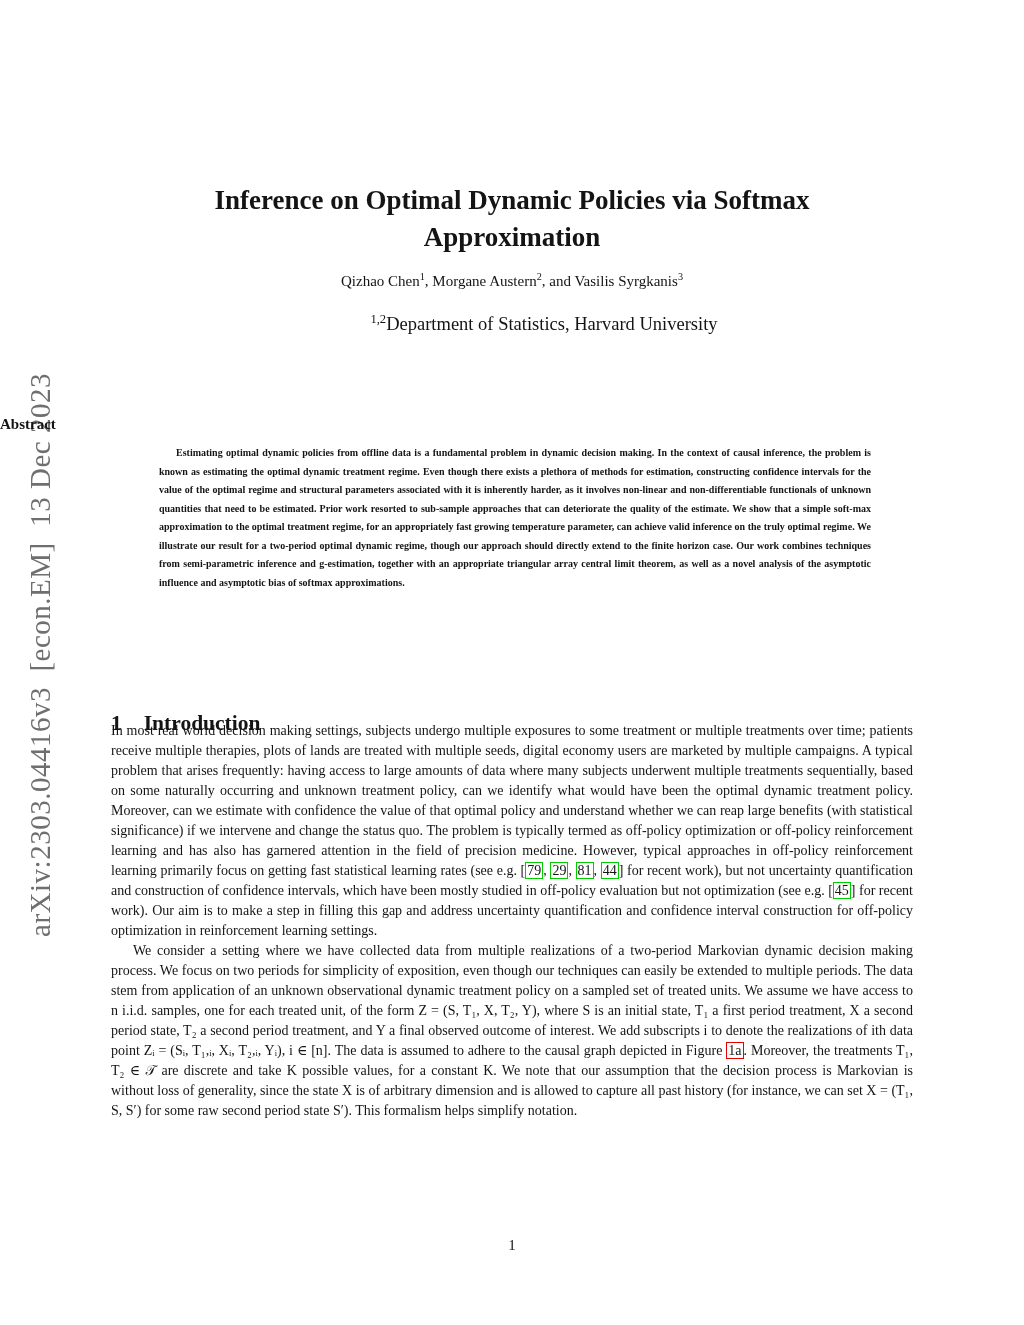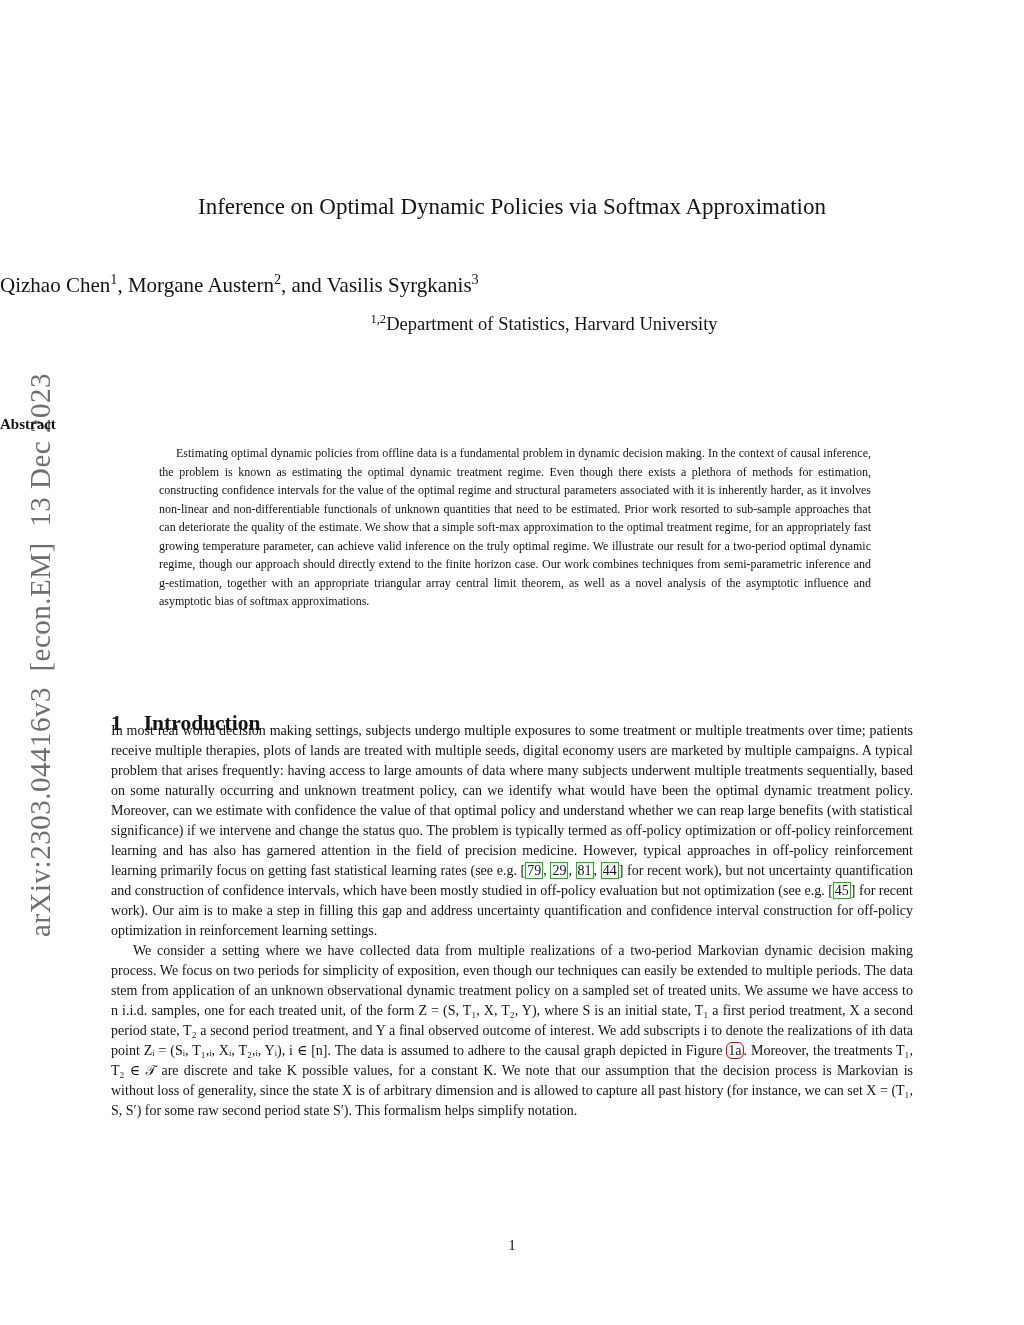--- a/index.html
+++ b/index.html
@@ -29,14 +29,14 @@
   }
   .title {
     position: absolute;
-    top: 188px;
+    top: 182px;
     left: 50%;
     transform: translateX(-50%);
     width: 660px;
     margin: 0;
     text-align: center;
-    font-size: 23px;
-    font-weight: normal;
+    font-size: 27px;
+    font-weight: bold;
     line-height: 37px;
   }
   .authors {

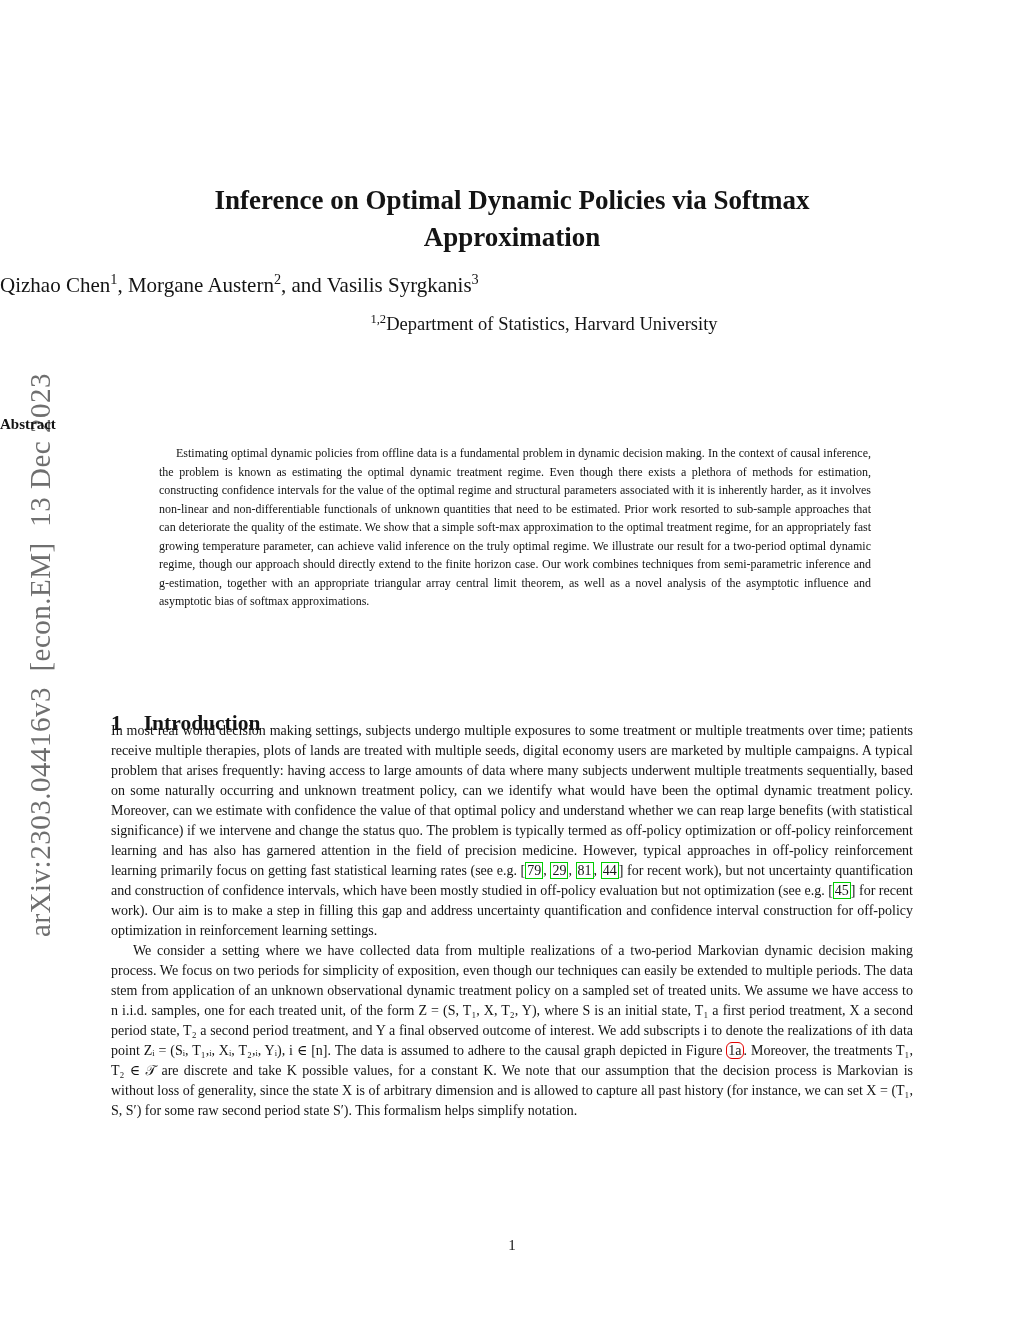--- a/index.html
+++ b/index.html
@@ -44,8 +44,8 @@
     top: 273px;
     left: 0;
     width: 100%;
-    text-align: left;
-    font-size: 21px;
+    text-align: center;
+    font-size: 15px;
   }
   .affiliations {
     position: absolute;

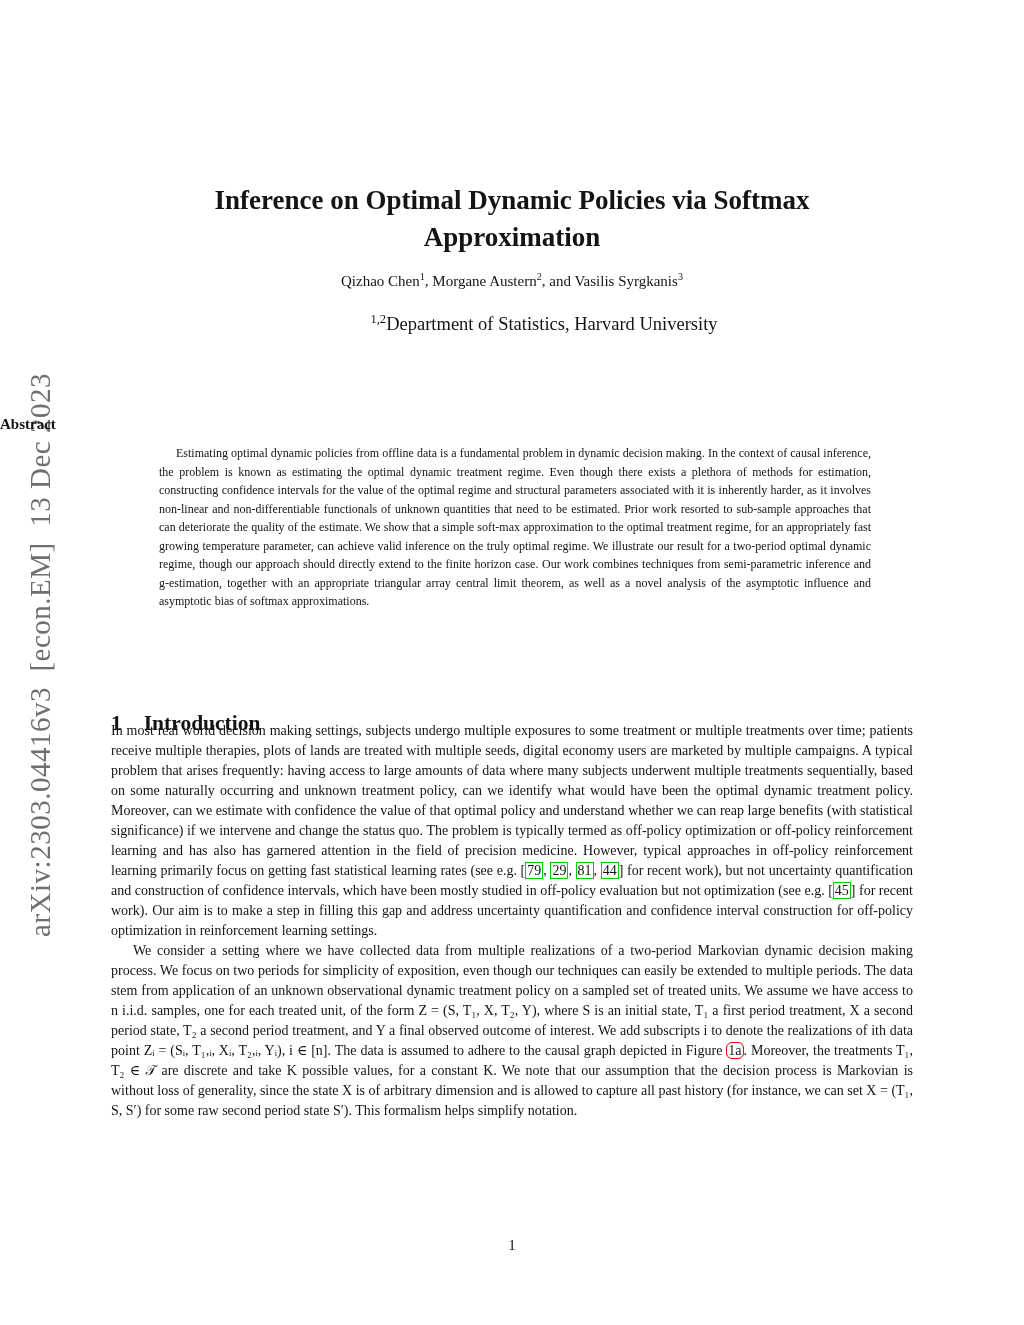--- a/index.html
+++ b/index.html
@@ -77,10 +77,11 @@
     top: 444px;
     left: 159px;
     width: 712px;
-    font-size: 12px;
+    font-size: 10px;
     line-height: 18.5px;
     text-align: justify;
     text-indent: 17px;
+    font-weight: bold;
   }
   .section-heading {
     position: absolute;

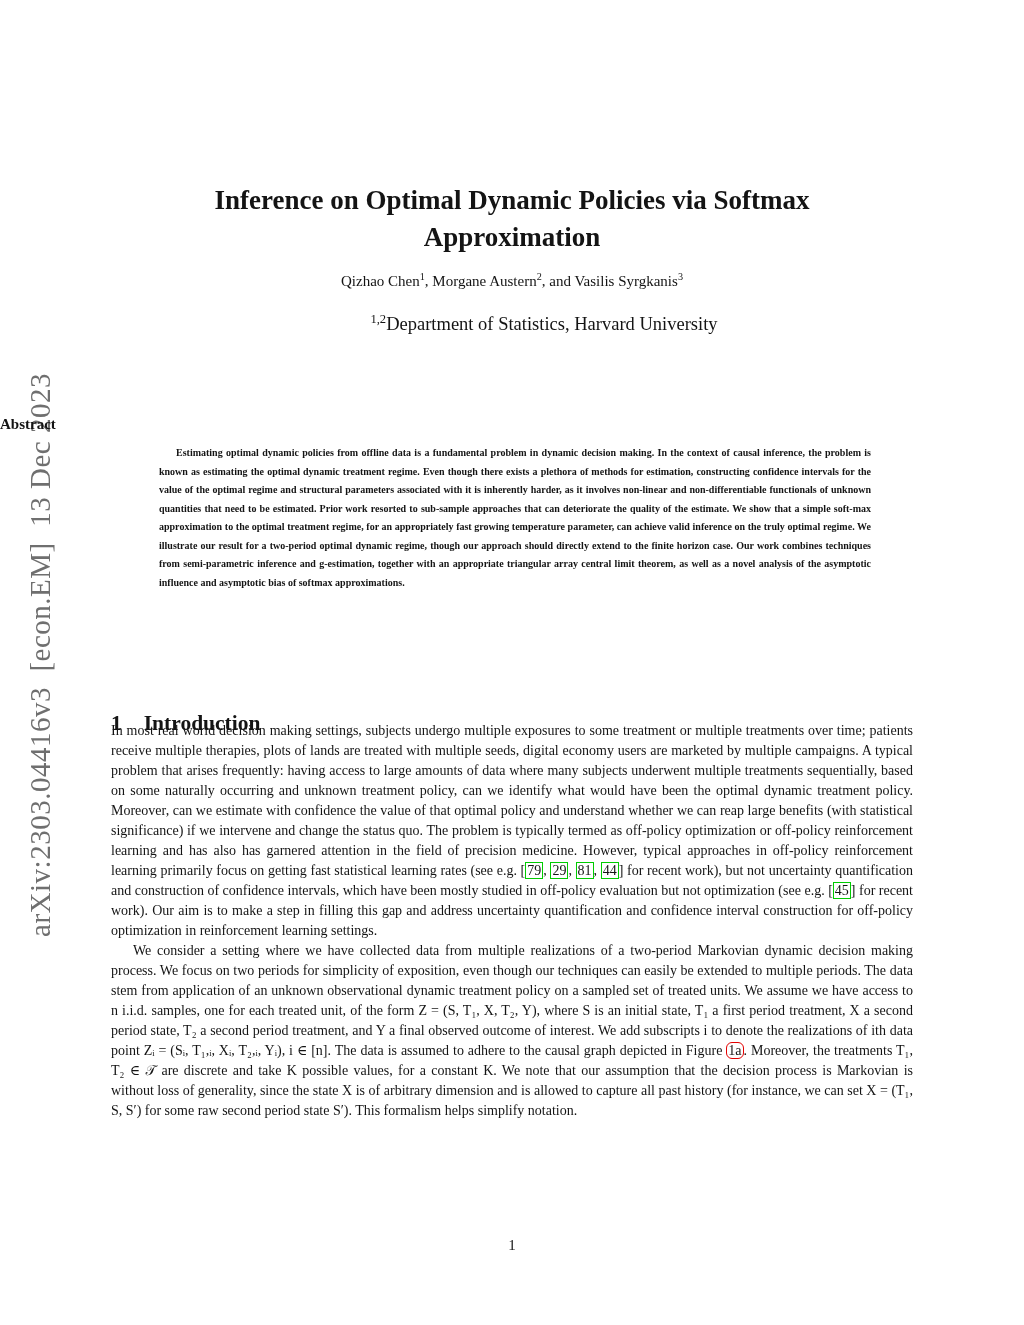--- a/index.html
+++ b/index.html
@@ -116,7 +116,7 @@
     border: 1.5px solid transparent;
   }
   .refbox.green { border-color: #00cc00; }
-  .refbox.red   { border-color: #e30000; border-radius: 6px; }
+  .refbox.red   { border-color: #e30000; }
   .page-number {
     position: absolute;
     top: 1237px;

